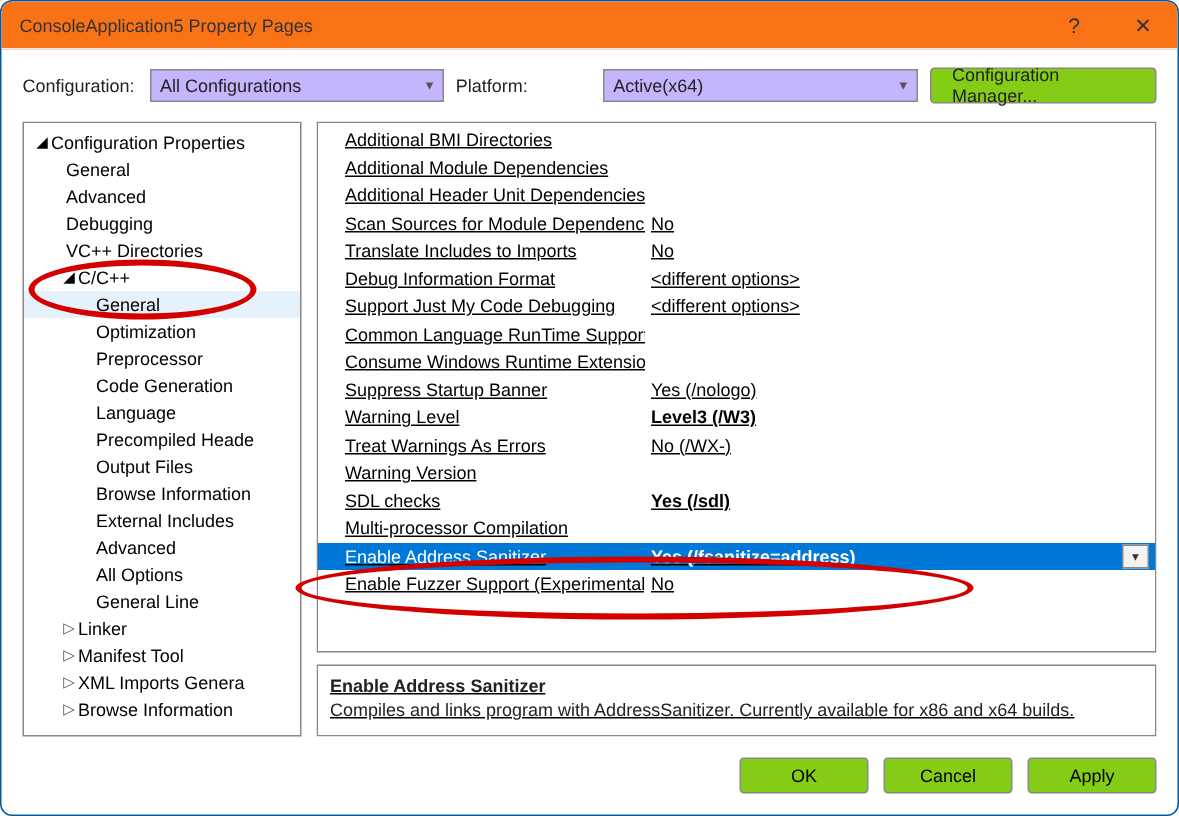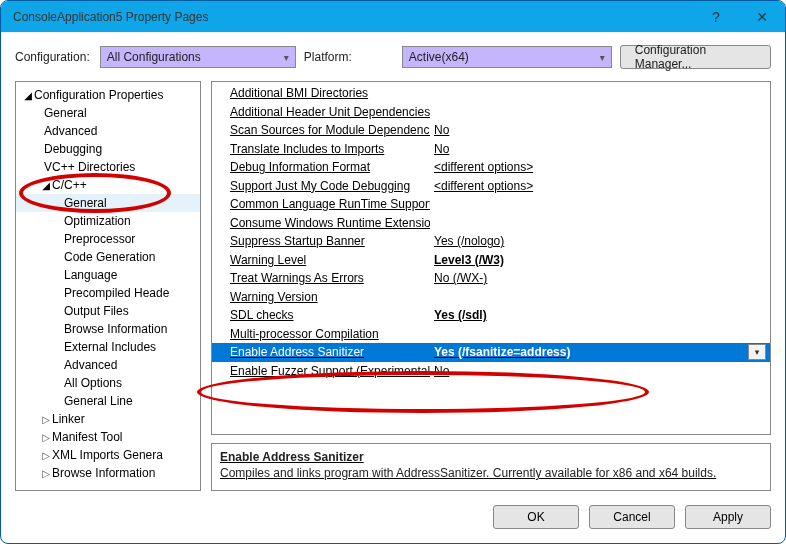--- a/index.html
+++ b/index.html
@@ -10,7 +10,7 @@
     position: relative;
   }
   .titlebar {
-    height: 32px; background: #0ea5e9; display: flex; align-items: center;
+    height: 32px; background: #f97316; display: flex; align-items: center;
     border-bottom: 1px solid #eee; padding-left: 12px; font-size: 12px;
     color: #333; position: relative;
   }

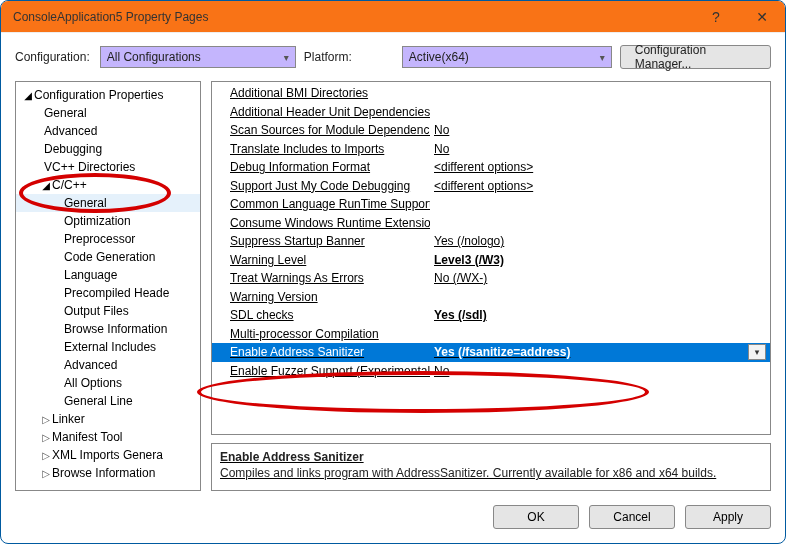--- a/index.html
+++ b/index.html
@@ -29,7 +29,7 @@
   .sel-config { width: 210px; }
   .sel-platform { width: 225px; margin-left: 40px; }
   .btn {
-    border: 1px solid #888; background: #e5e5e5; height: 24px; padding: 0 14px;
+    border: 1px solid #888; background: #84cc16; height: 24px; padding: 0 14px;
     font-size: 12px; display: inline-flex; align-items: center; justify-content: center;
     border-radius: 3px;
   }

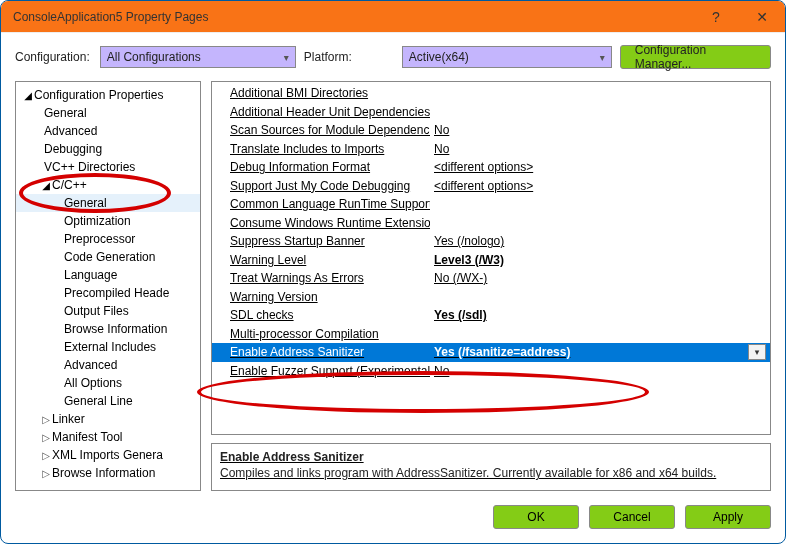--- a/index.html
+++ b/index.html
@@ -196,6 +196,10 @@
               <div class="val"></div>
             </div>
             <div class="row">
+              <div class="name">Additional Module Dependencies</div>
+              <div class="val"></div>
+            </div>
+            <div class="row">
               <div class="name">Additional Header Unit Dependencies</div>
               <div class="val"></div>
             </div>

